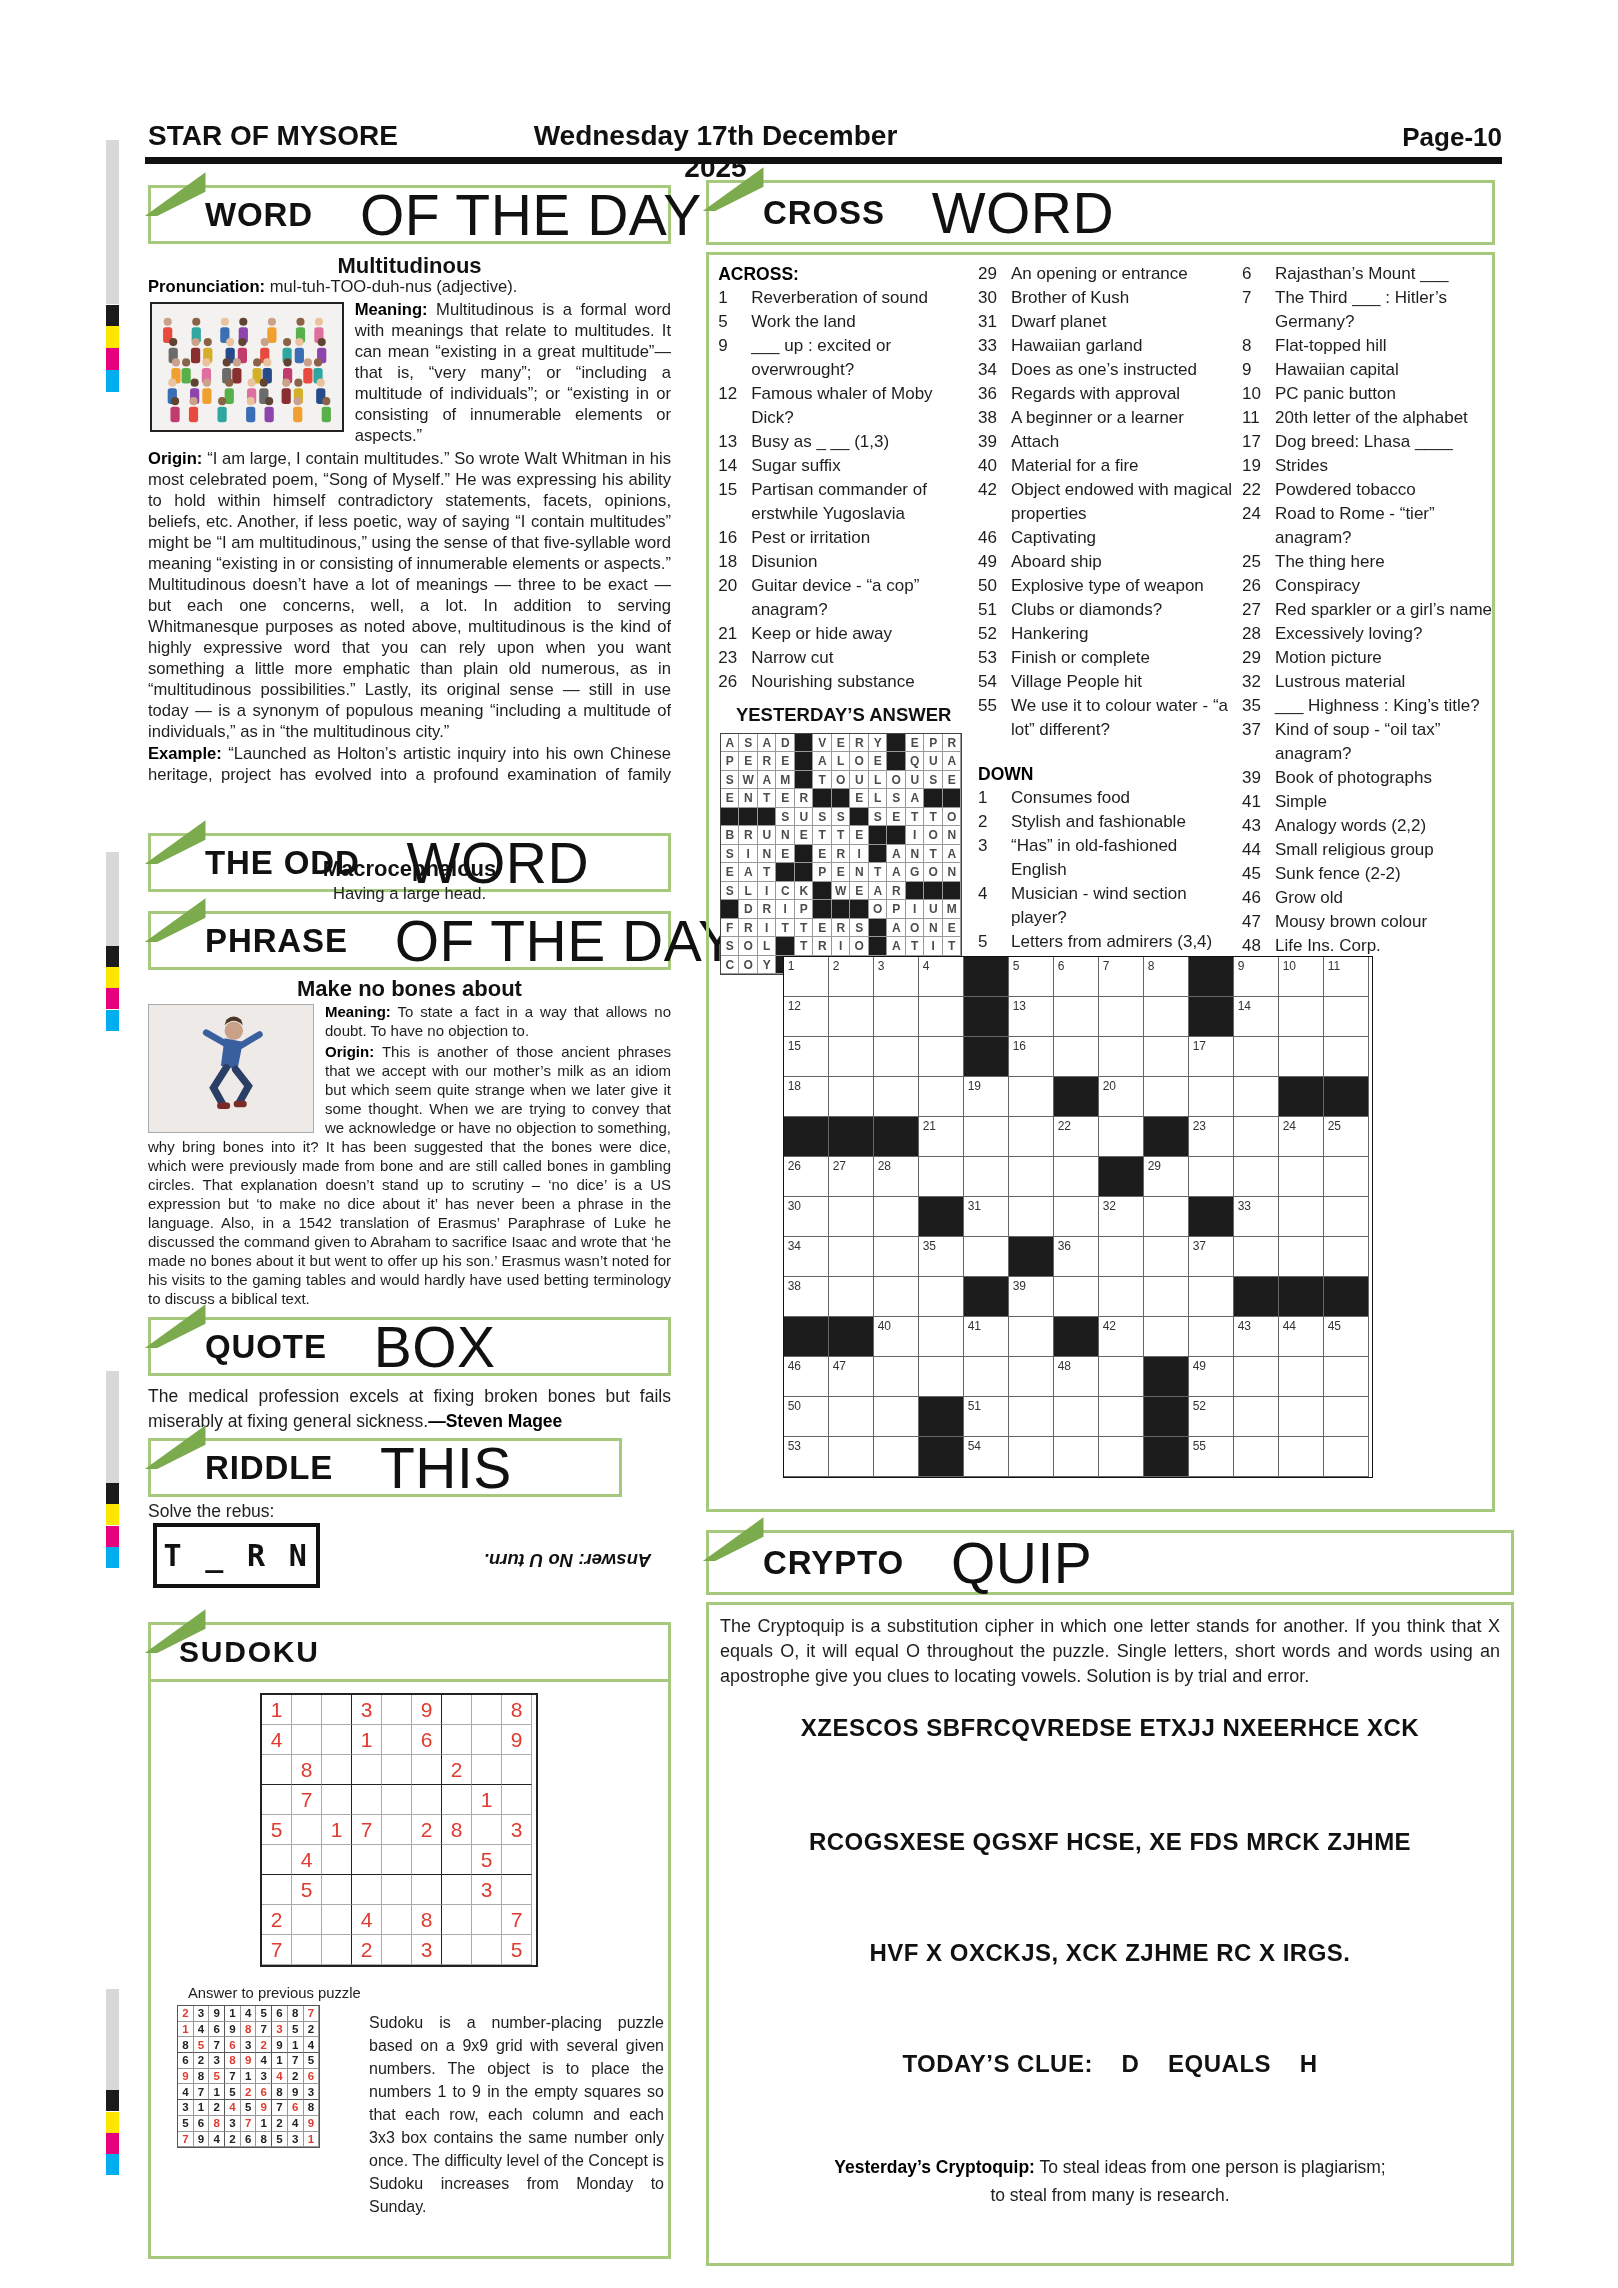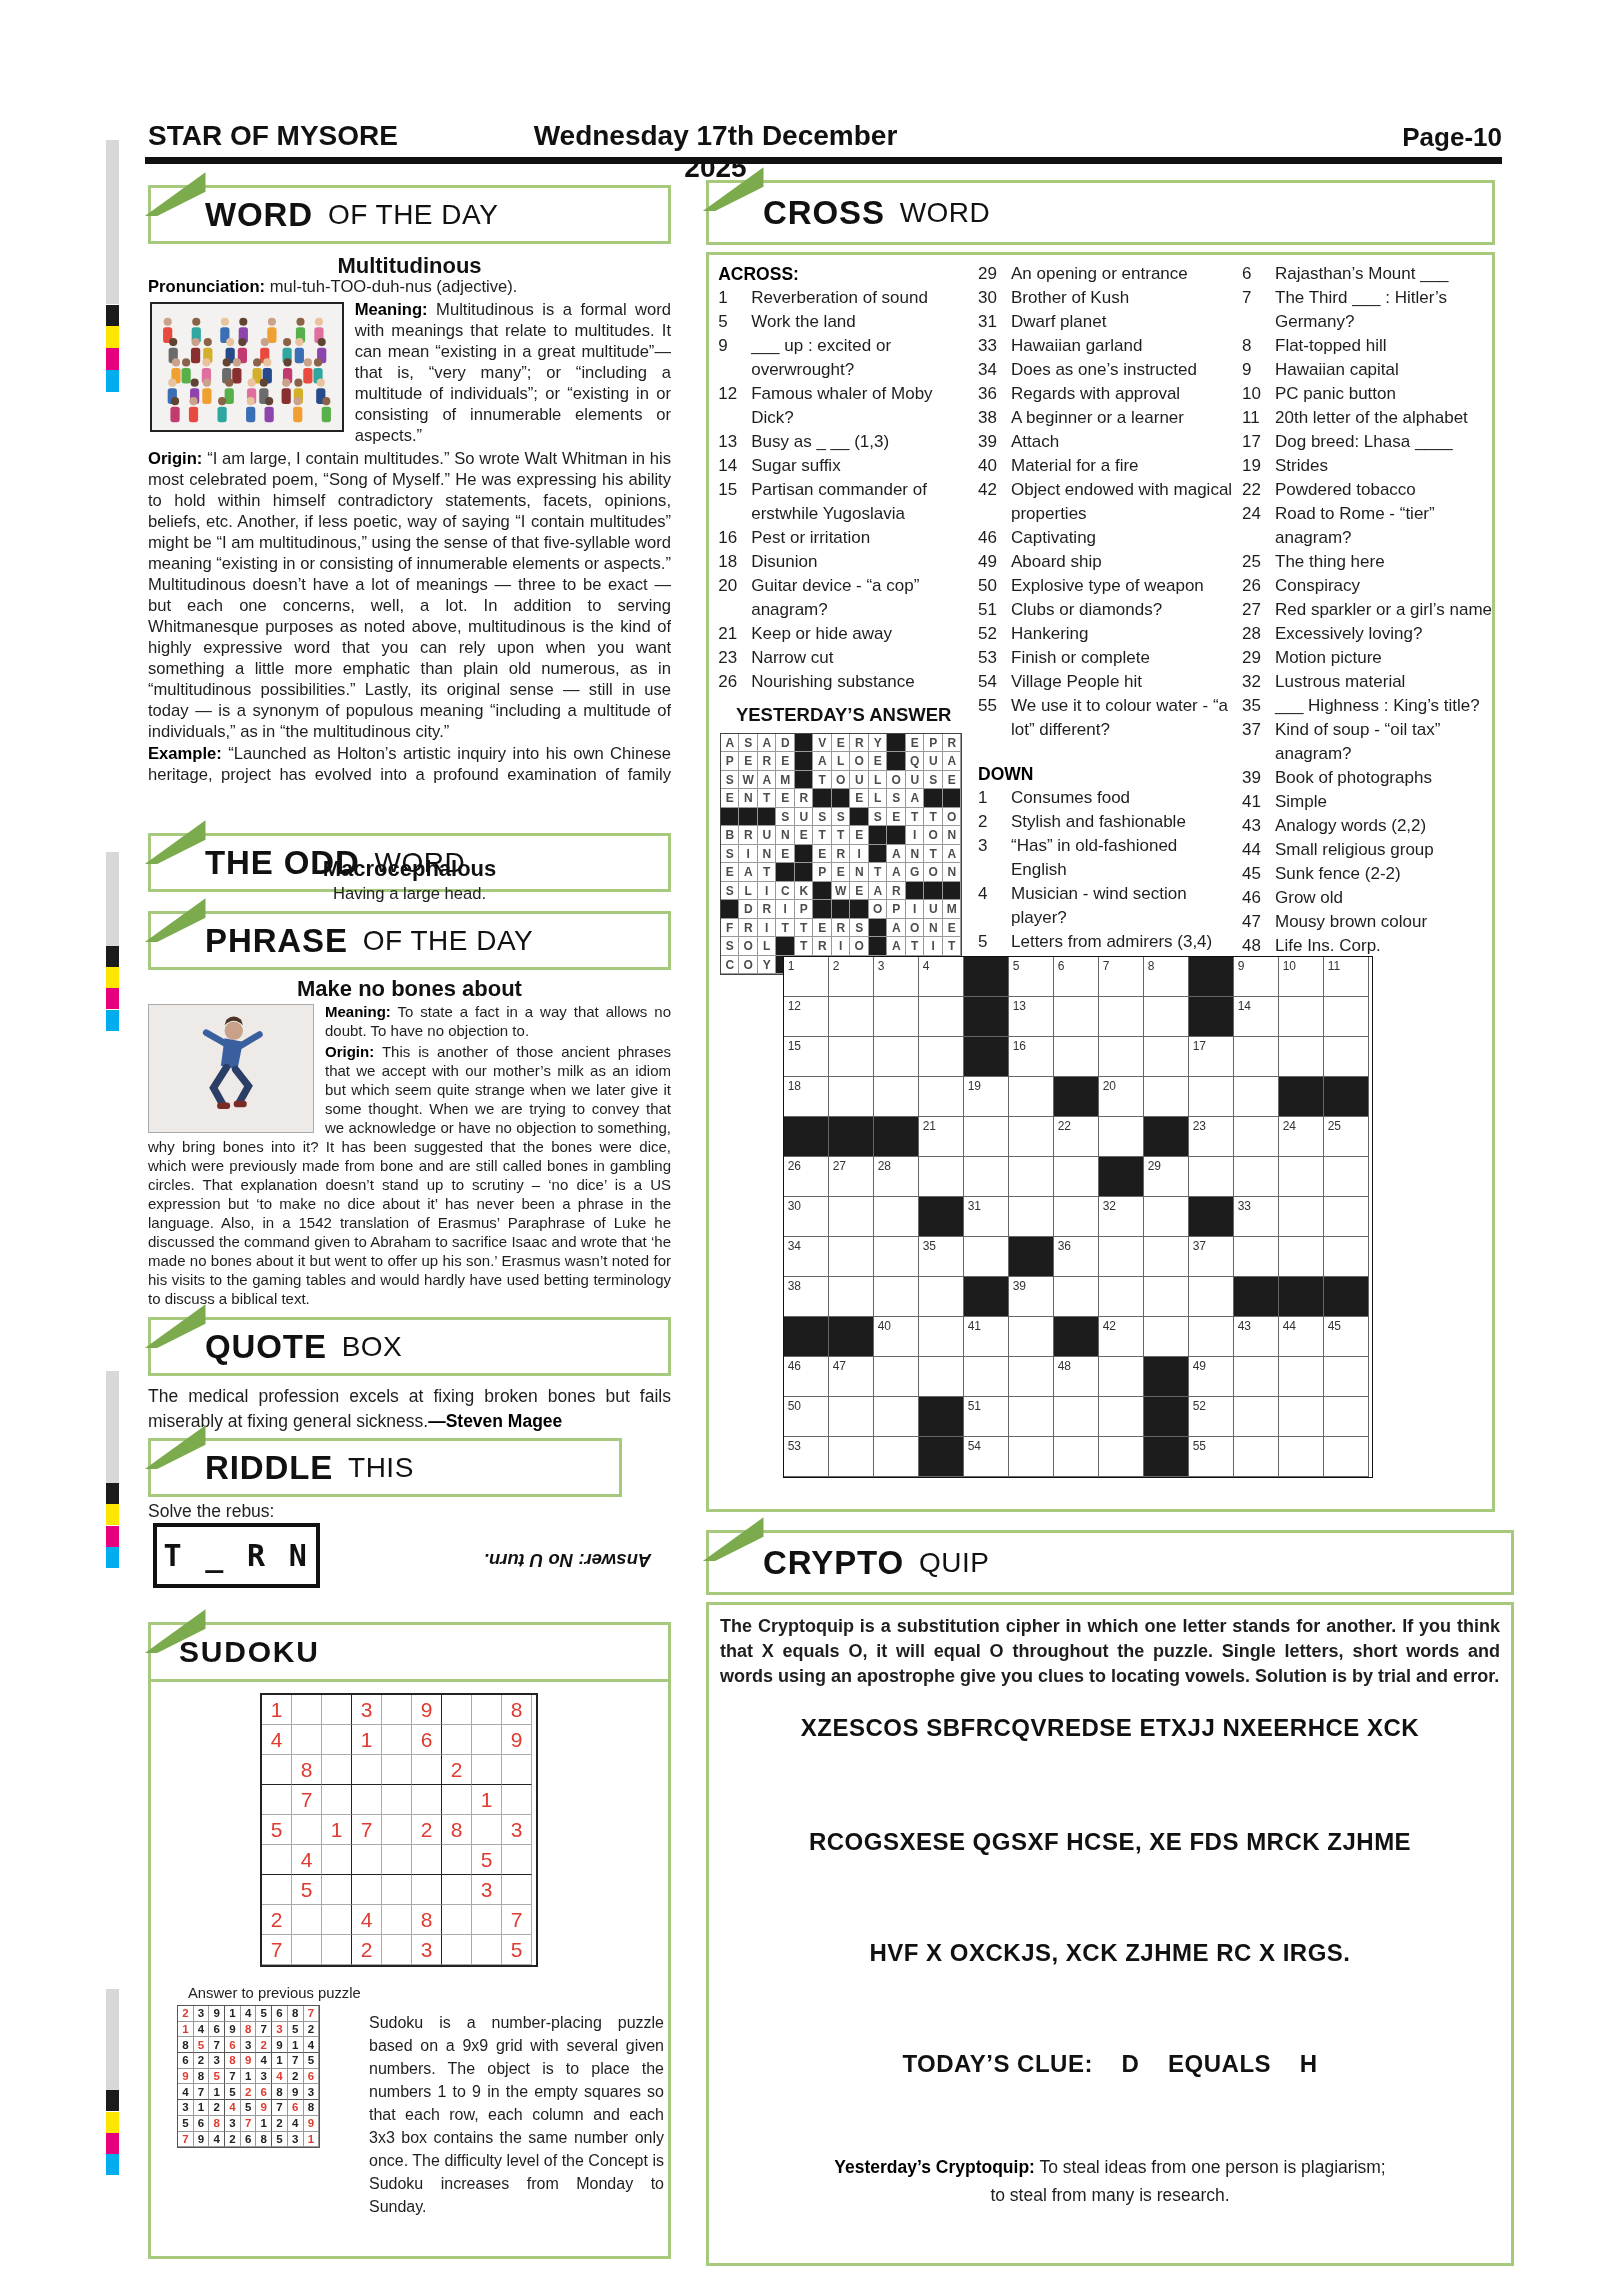--- a/index.html
+++ b/index.html
@@ -19,7 +19,7 @@
   .fold{position:absolute;left:-6.5px;top:-15.7px;width:61px;height:44px;background:#7cab4e;
         clip-path:polygon(0 100%,100% 0,100% 44%,20% 100%);}
   .hb{font-weight:800;font-size:33px;letter-spacing:0.9px;color:#111;white-space:nowrap;}
-  .hl{font-weight:400;font-size:28px;color:#111;white-space:nowrap;letter-spacing:0.5px;}
+  .hl{font-weight:400;font-size:57px;color:#111;white-space:nowrap;letter-spacing:0.5px;margin-left:32px;}
   
   .ctr{text-align:center;}
   .secttitle{font-size:22px;font-weight:bold;color:#111;}

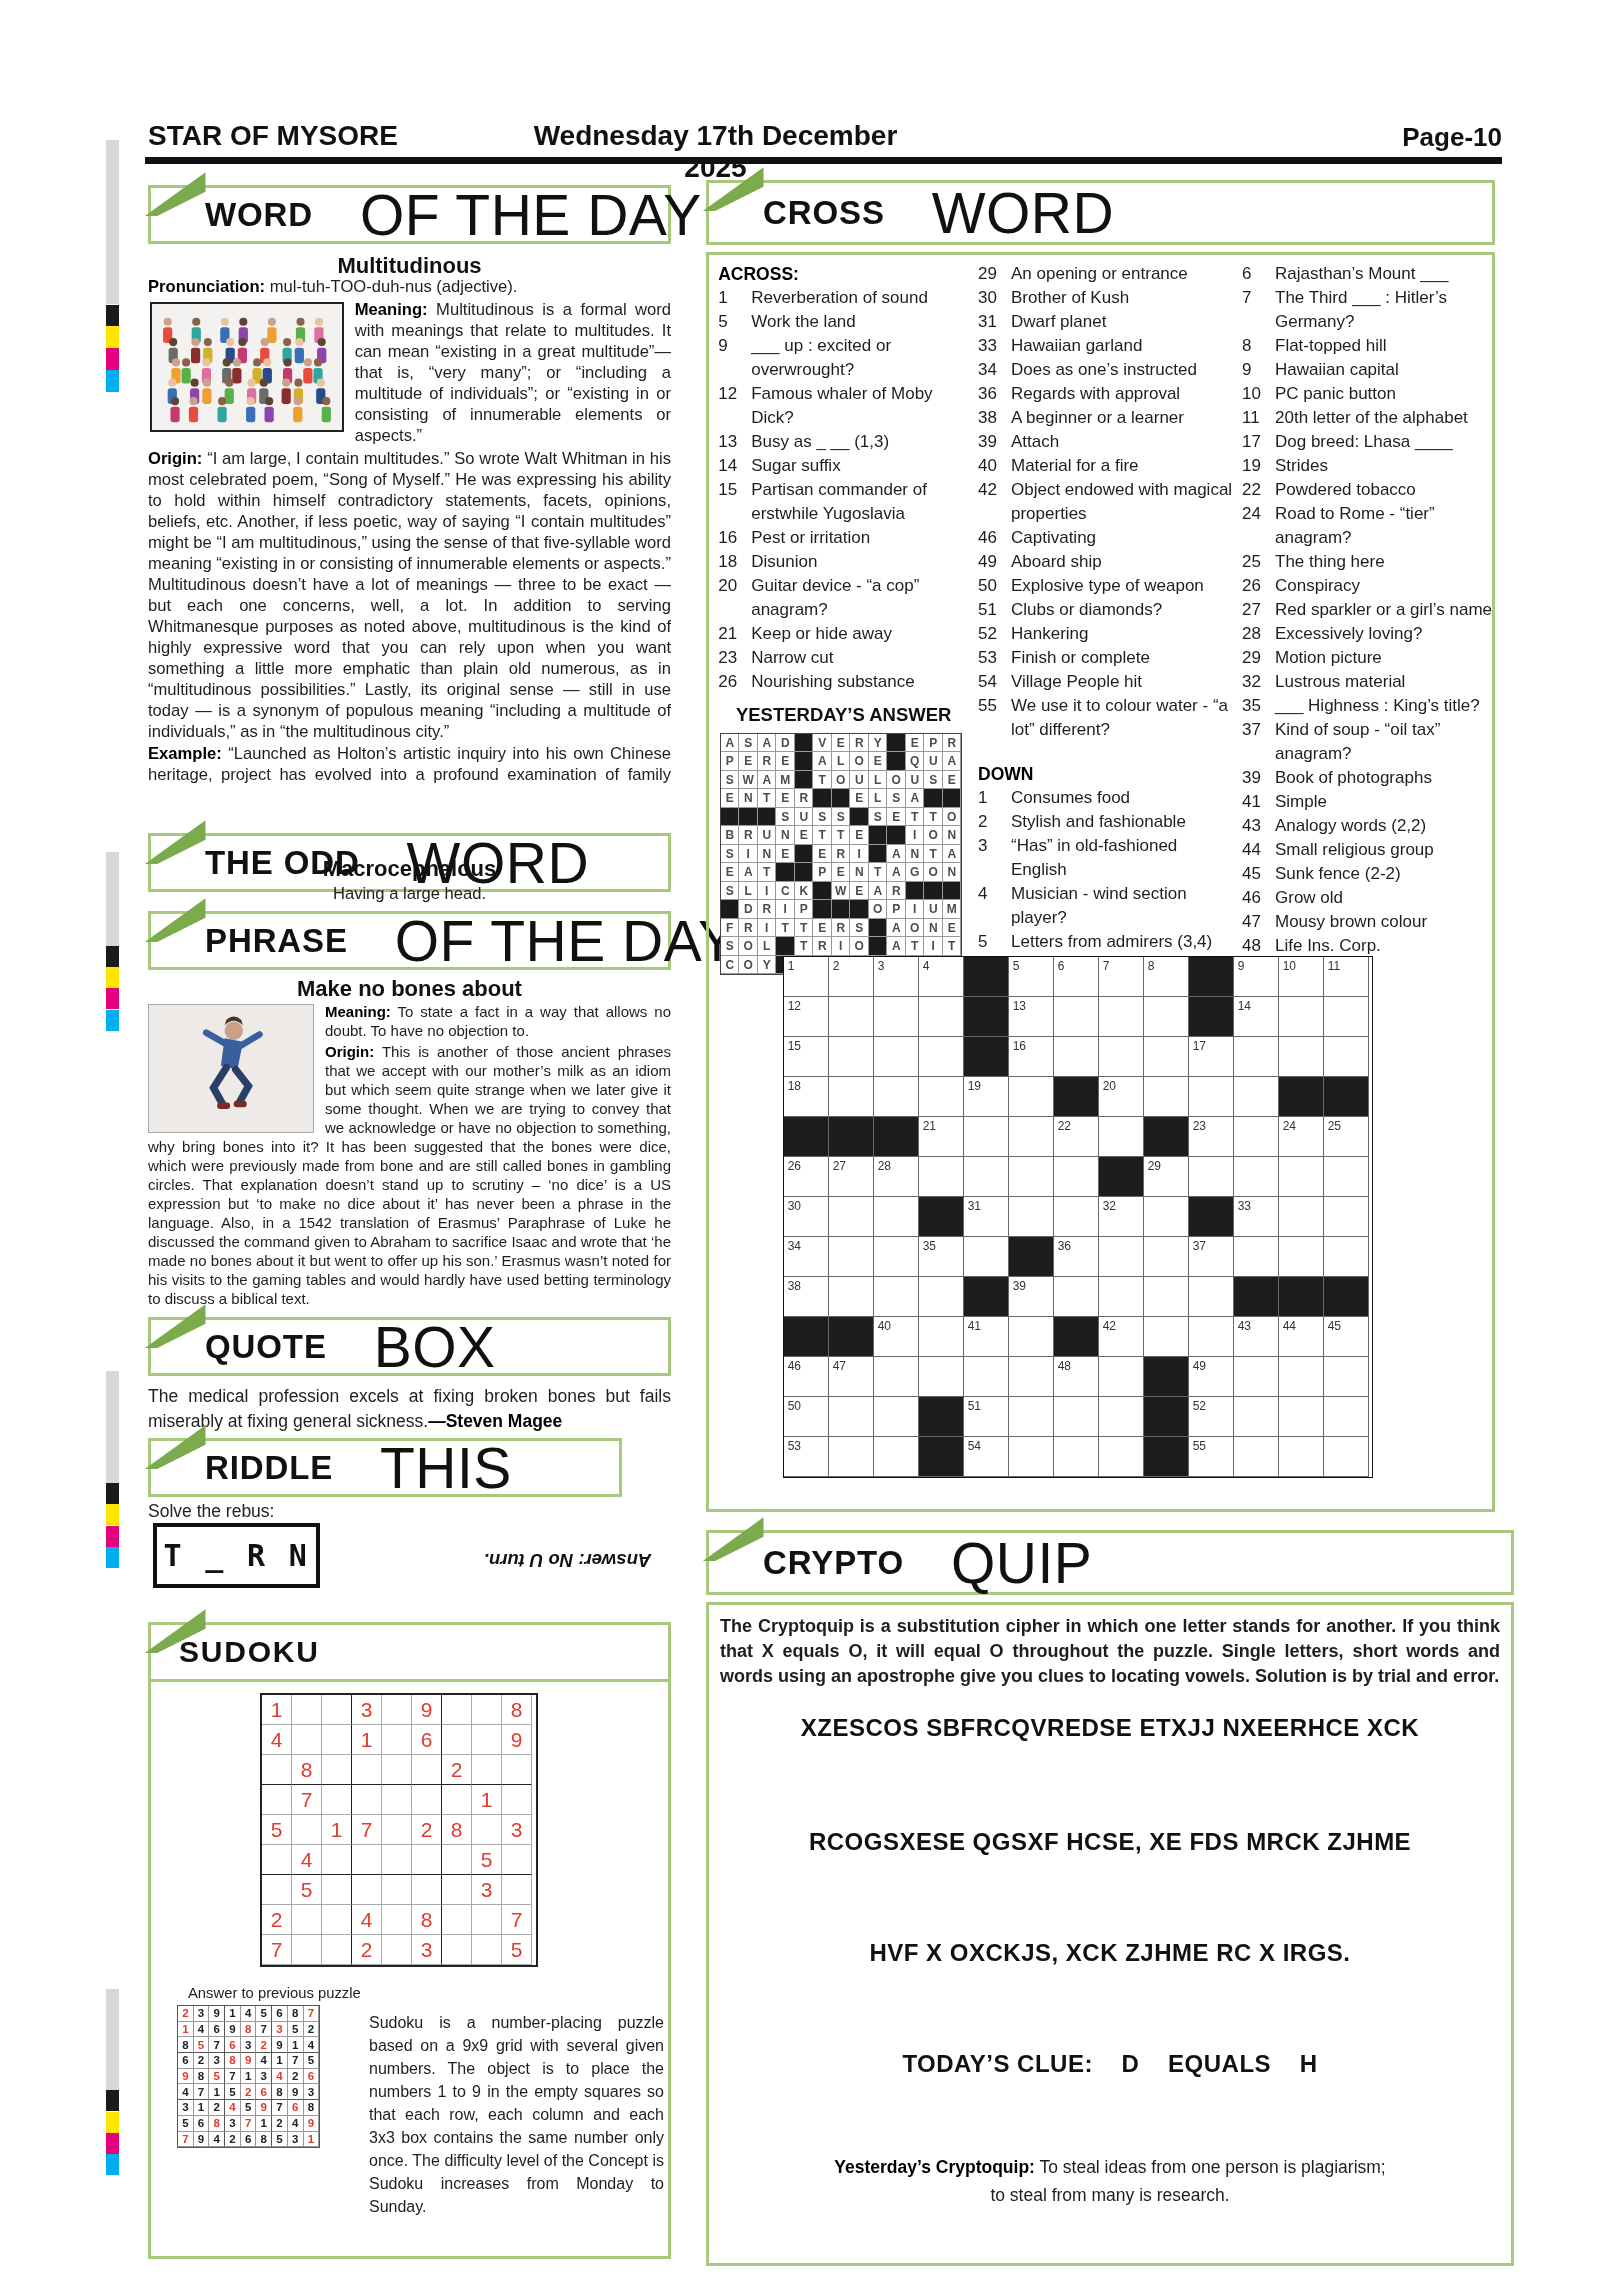--- a/index.html
+++ b/index.html
@@ -73,7 +73,7 @@
   .mc .num{position:absolute;left:3.7px;top:1.8px;font-size:12px;color:#333;}
   
   .cqbox{position:absolute;left:706px;top:1602px;width:808px;height:664px;border:3.7px solid #a7c97e;box-sizing:border-box;}
-  .cqintro{position:absolute;left:11px;top:9.2px;width:780px;text-align:justify;font-size:18px;line-height:25px;color:#1e1e1e;font-weight:bold;}
+  .cqintro{position:absolute;left:11px;top:9.2px;width:780px;text-align:justify;font-size:18px;line-height:25px;color:#1e1e1e;}
   .cqline{position:absolute;left:0;width:100%;text-align:center;font-size:24px;font-weight:bold;color:#111;letter-spacing:0.5px;}
   .cqclue{white-space:pre;}
   .cqyest{position:absolute;left:0;width:100%;text-align:center;font-size:17.5px;color:#1e1e1e;}

